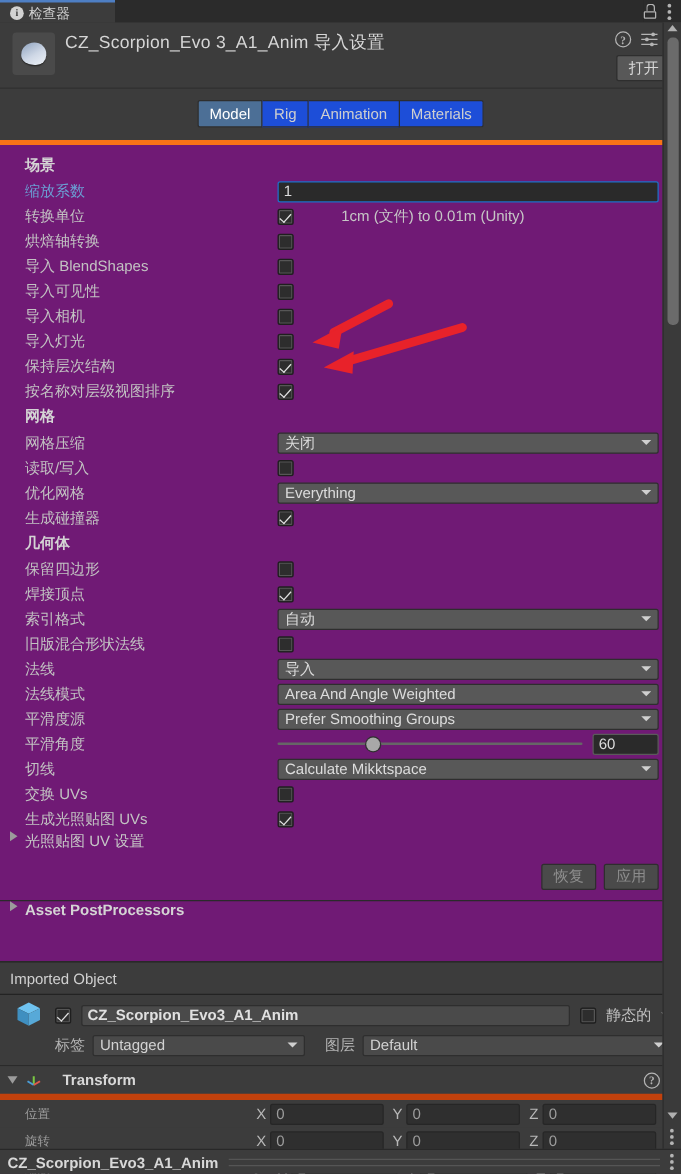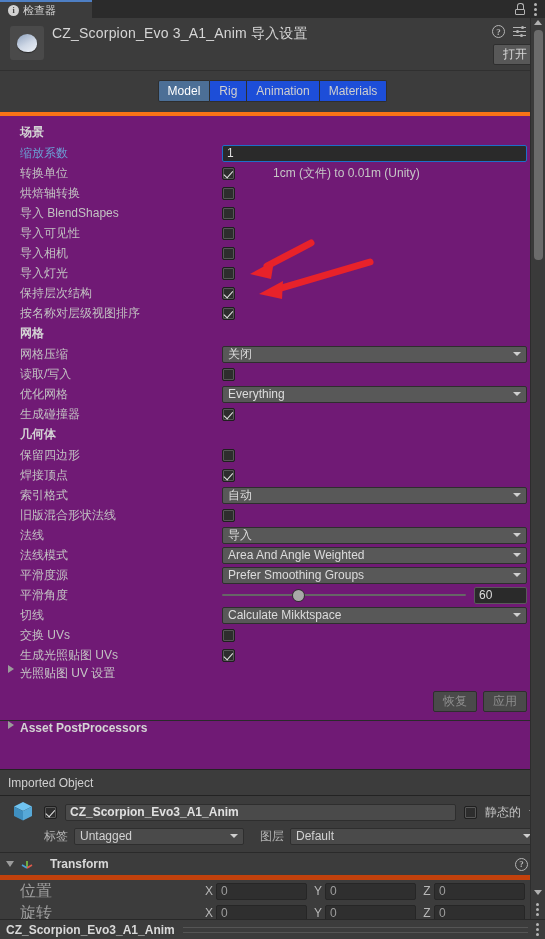--- a/index.html
+++ b/index.html
@@ -148,7 +148,7 @@
   .comp-title{font-weight:bold;color:#d8d8d8;font-size:12px;margin-left:10px;flex:1;}
   .axis-icon{width:14px;height:14px;}
   .tr-row{display:flex;align-items:center;height:22px;padding-left:20px;background:#3c3c3c;}
-  .tr-lbl{width:182px;flex:0 0 182px;color:#9d9d9d;font-size:16px;}
+  .tr-lbl{width:182px;flex:0 0 182px;color:#9d9d9d;font-size:10px;}
   .tr-fields{flex:1;display:flex;align-items:center;gap:0;padding-right:16px;}
   .ax{color:#b8b8b8;font-size:12px;width:14px;text-align:center;flex:0 0 14px;}
   .tf{

